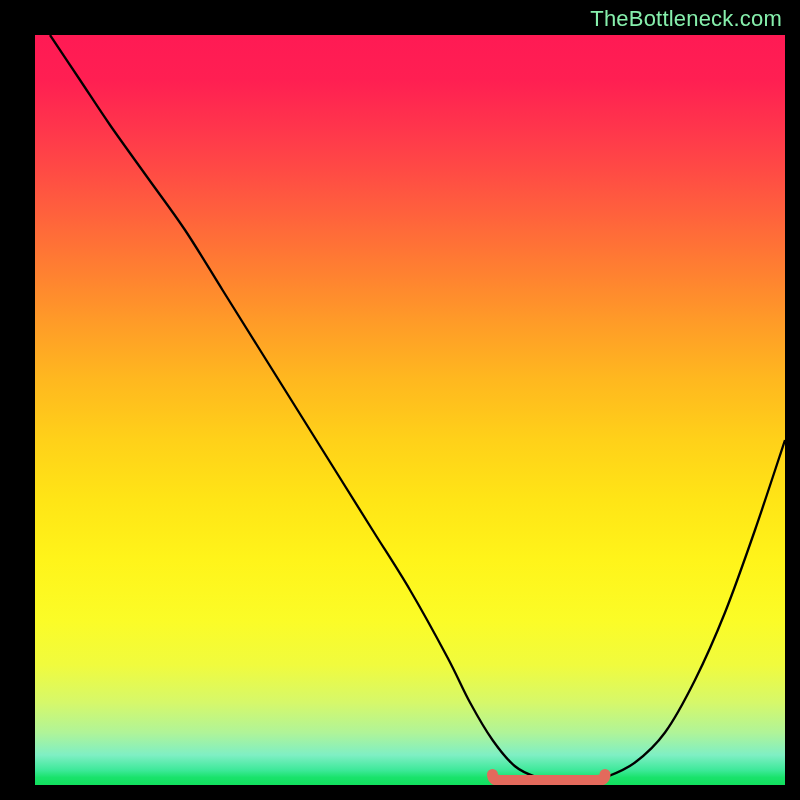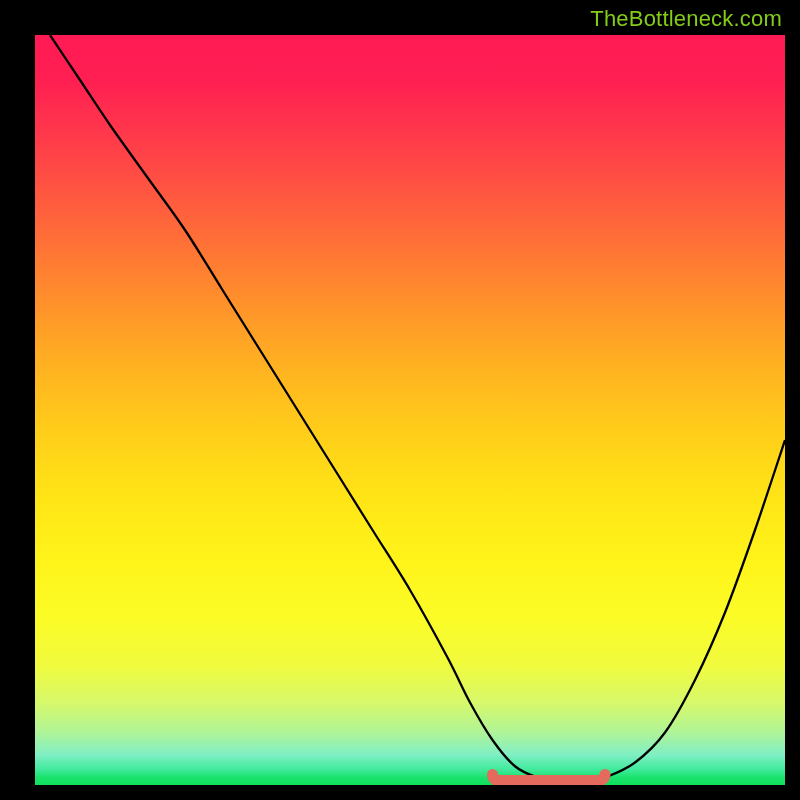--- a/index.html
+++ b/index.html
@@ -15,7 +15,7 @@
     position: absolute;
     top: 6px;
     right: 18px;
-    color: #84cc16;
+    color: #86efac;
     font-size: 22px;
     font-weight: 500;
     z-index: 10;

